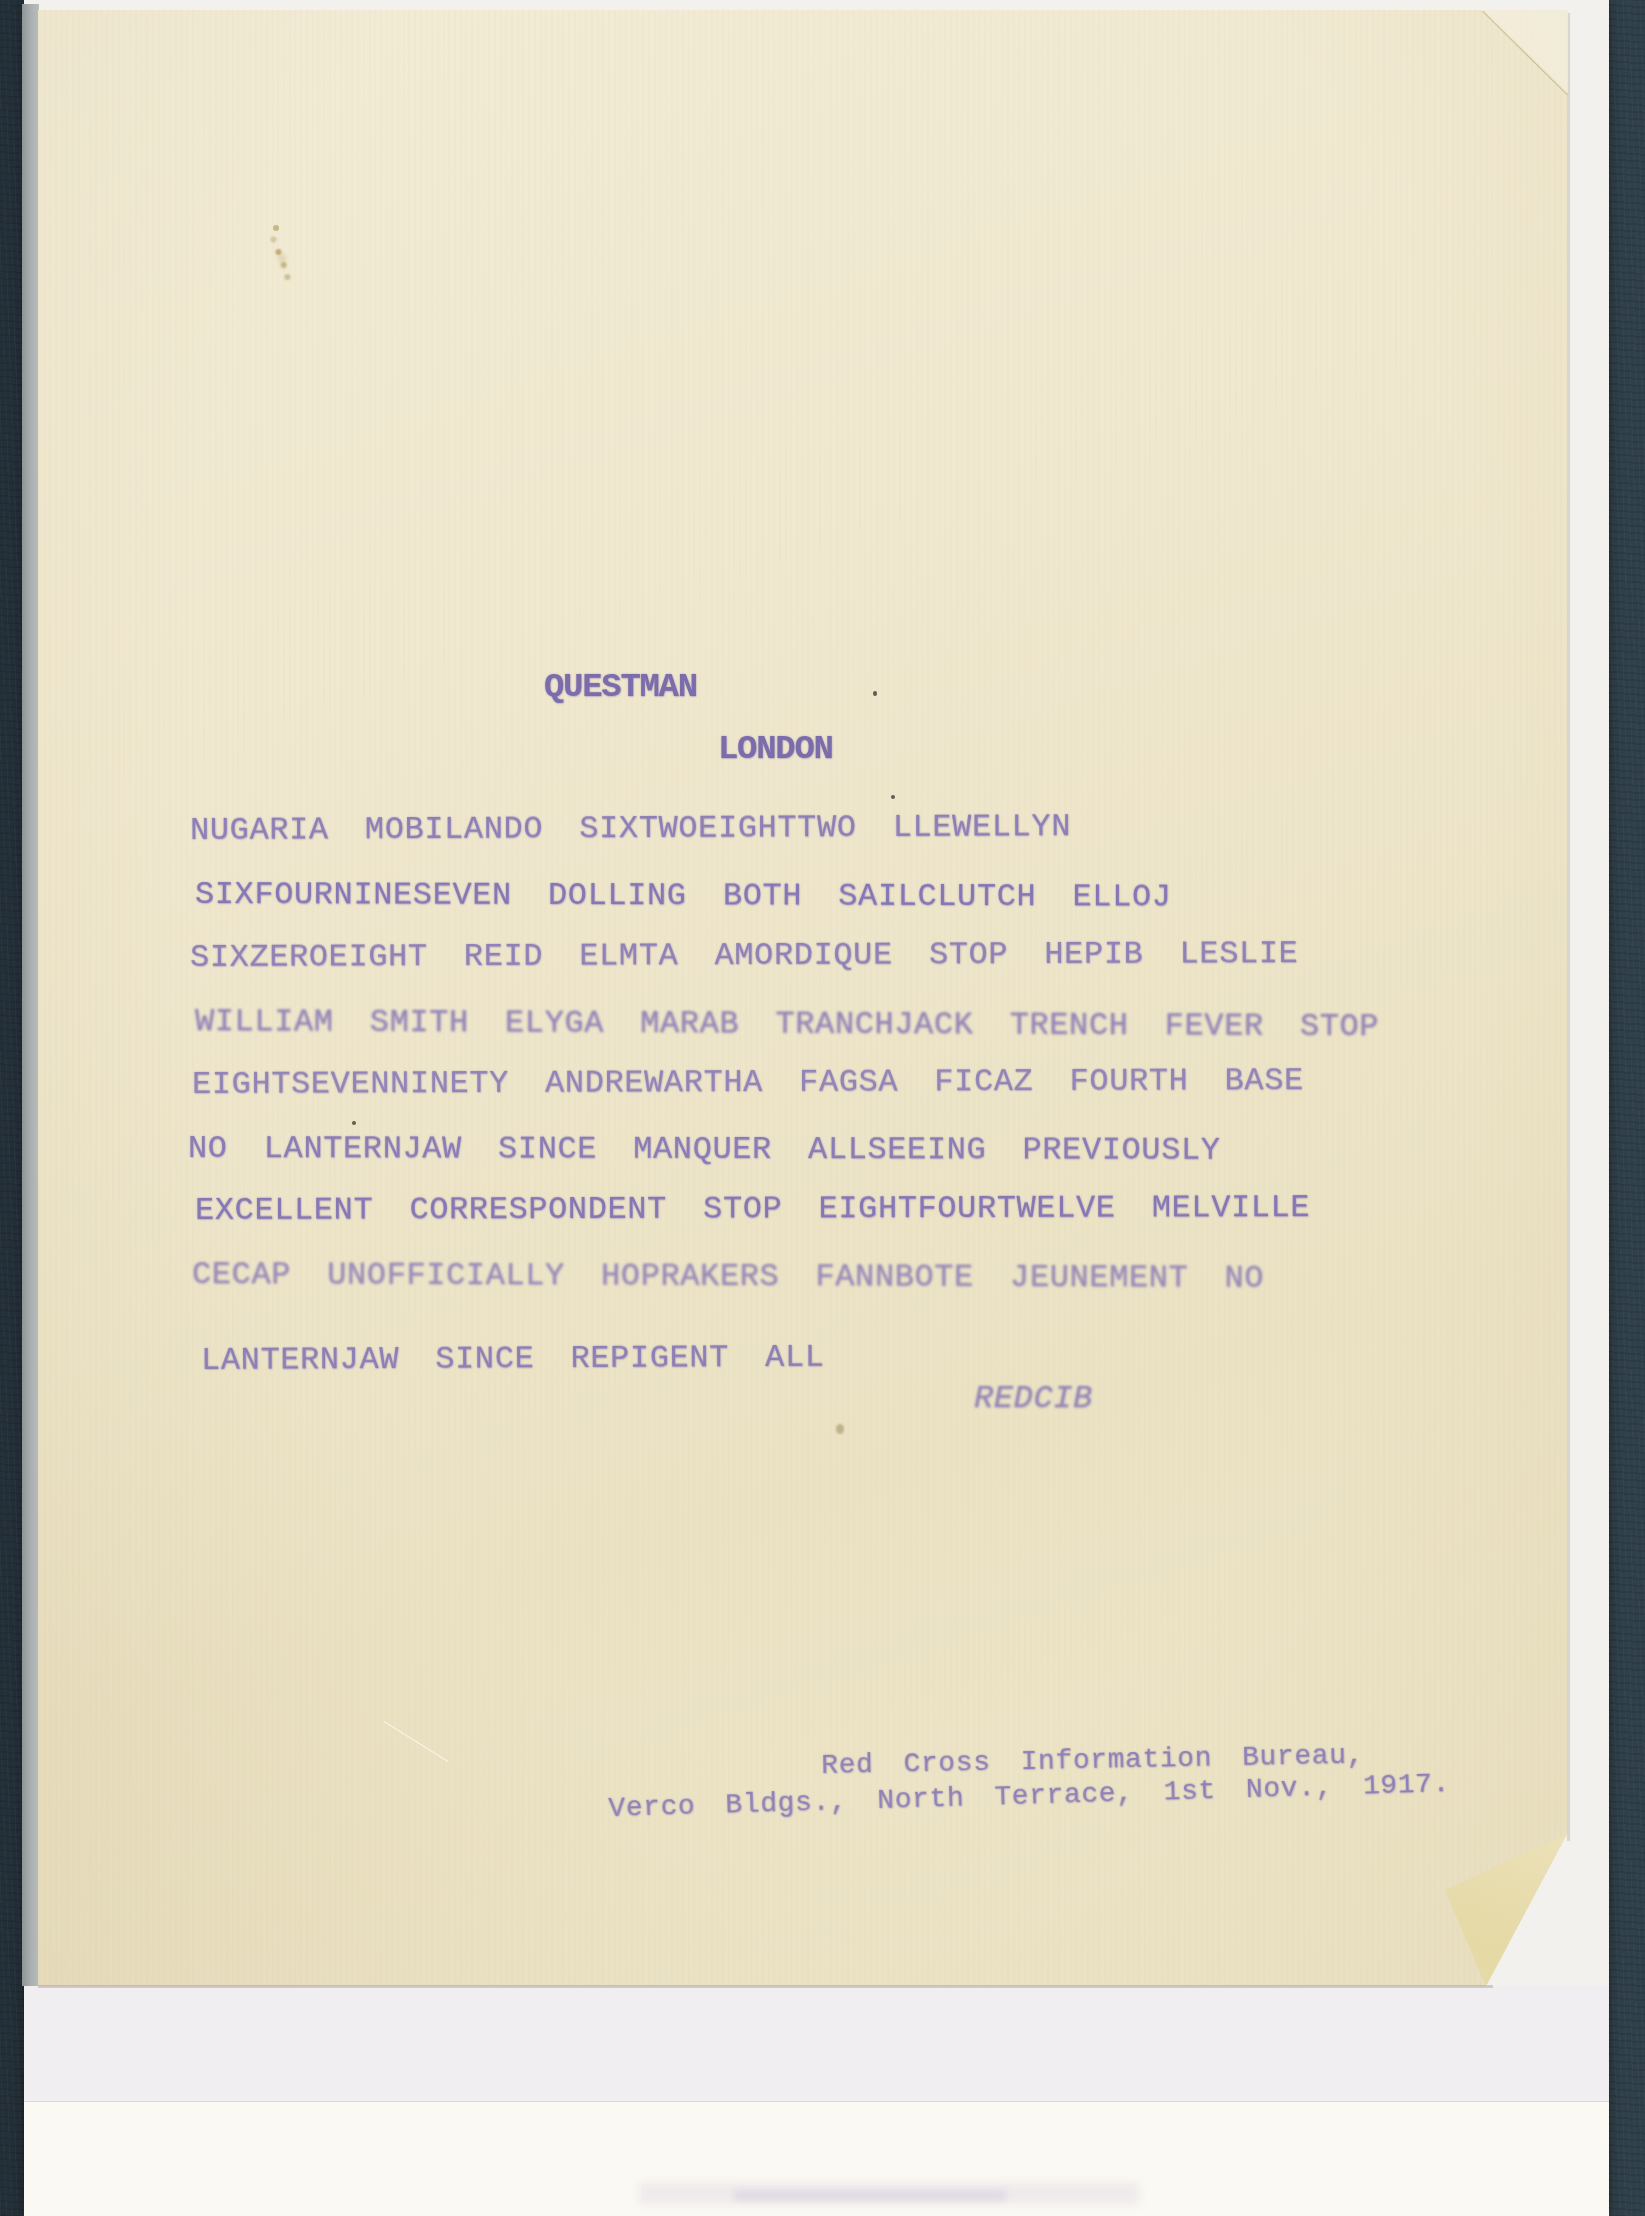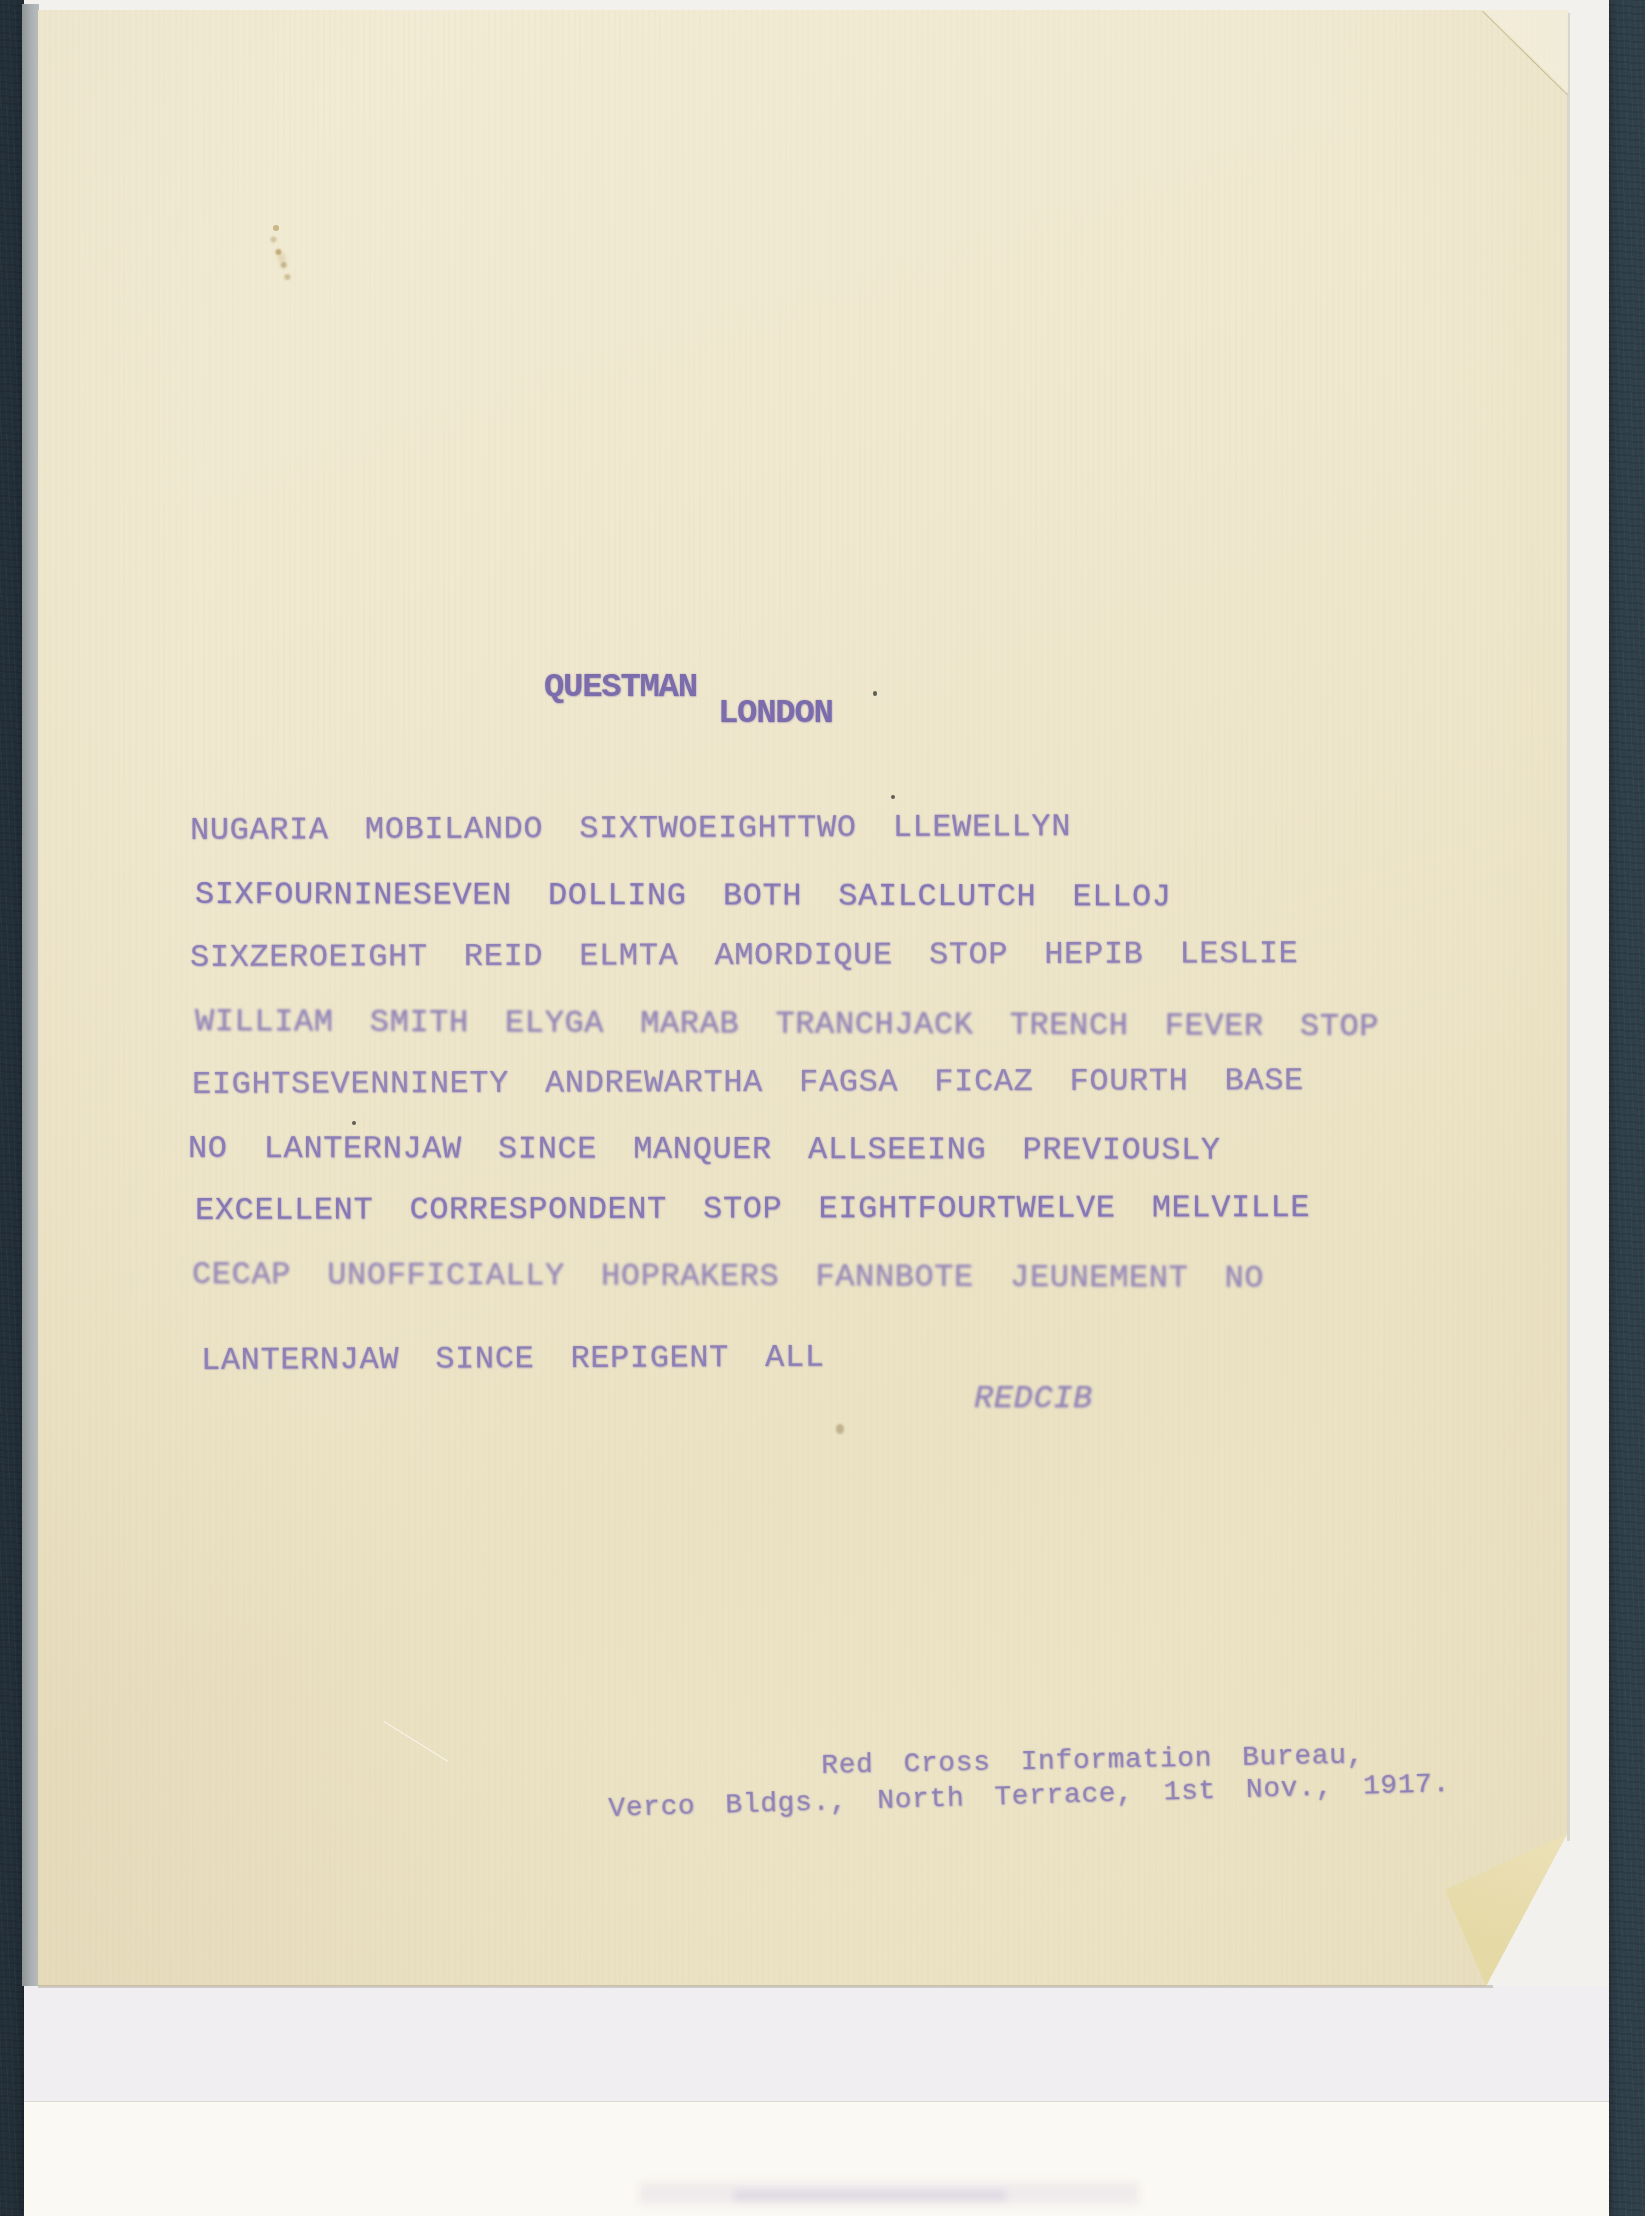--- a/index.html
+++ b/index.html
@@ -81,7 +81,7 @@
   }
   .hd{font-weight:bold;font-size:34px;letter-spacing:-1.3px;color:#7b6cab;filter:blur(0.7px);}
   .callsign{left:544px;top:670px;}
-  .dest{left:718px;top:696px;}
+  .dest{left:718px;top:732px;}
   .l1{left:190px;top:815px;filter:blur(0.6px);opacity:.92;transform:rotate(-.25deg);}
   .l2{left:195px;top:879px;filter:blur(0.5px);transform:rotate(.15deg);}
   .l3{left:190px;top:942px;filter:blur(0.6px);opacity:.9;transform:rotate(-.2deg);}

